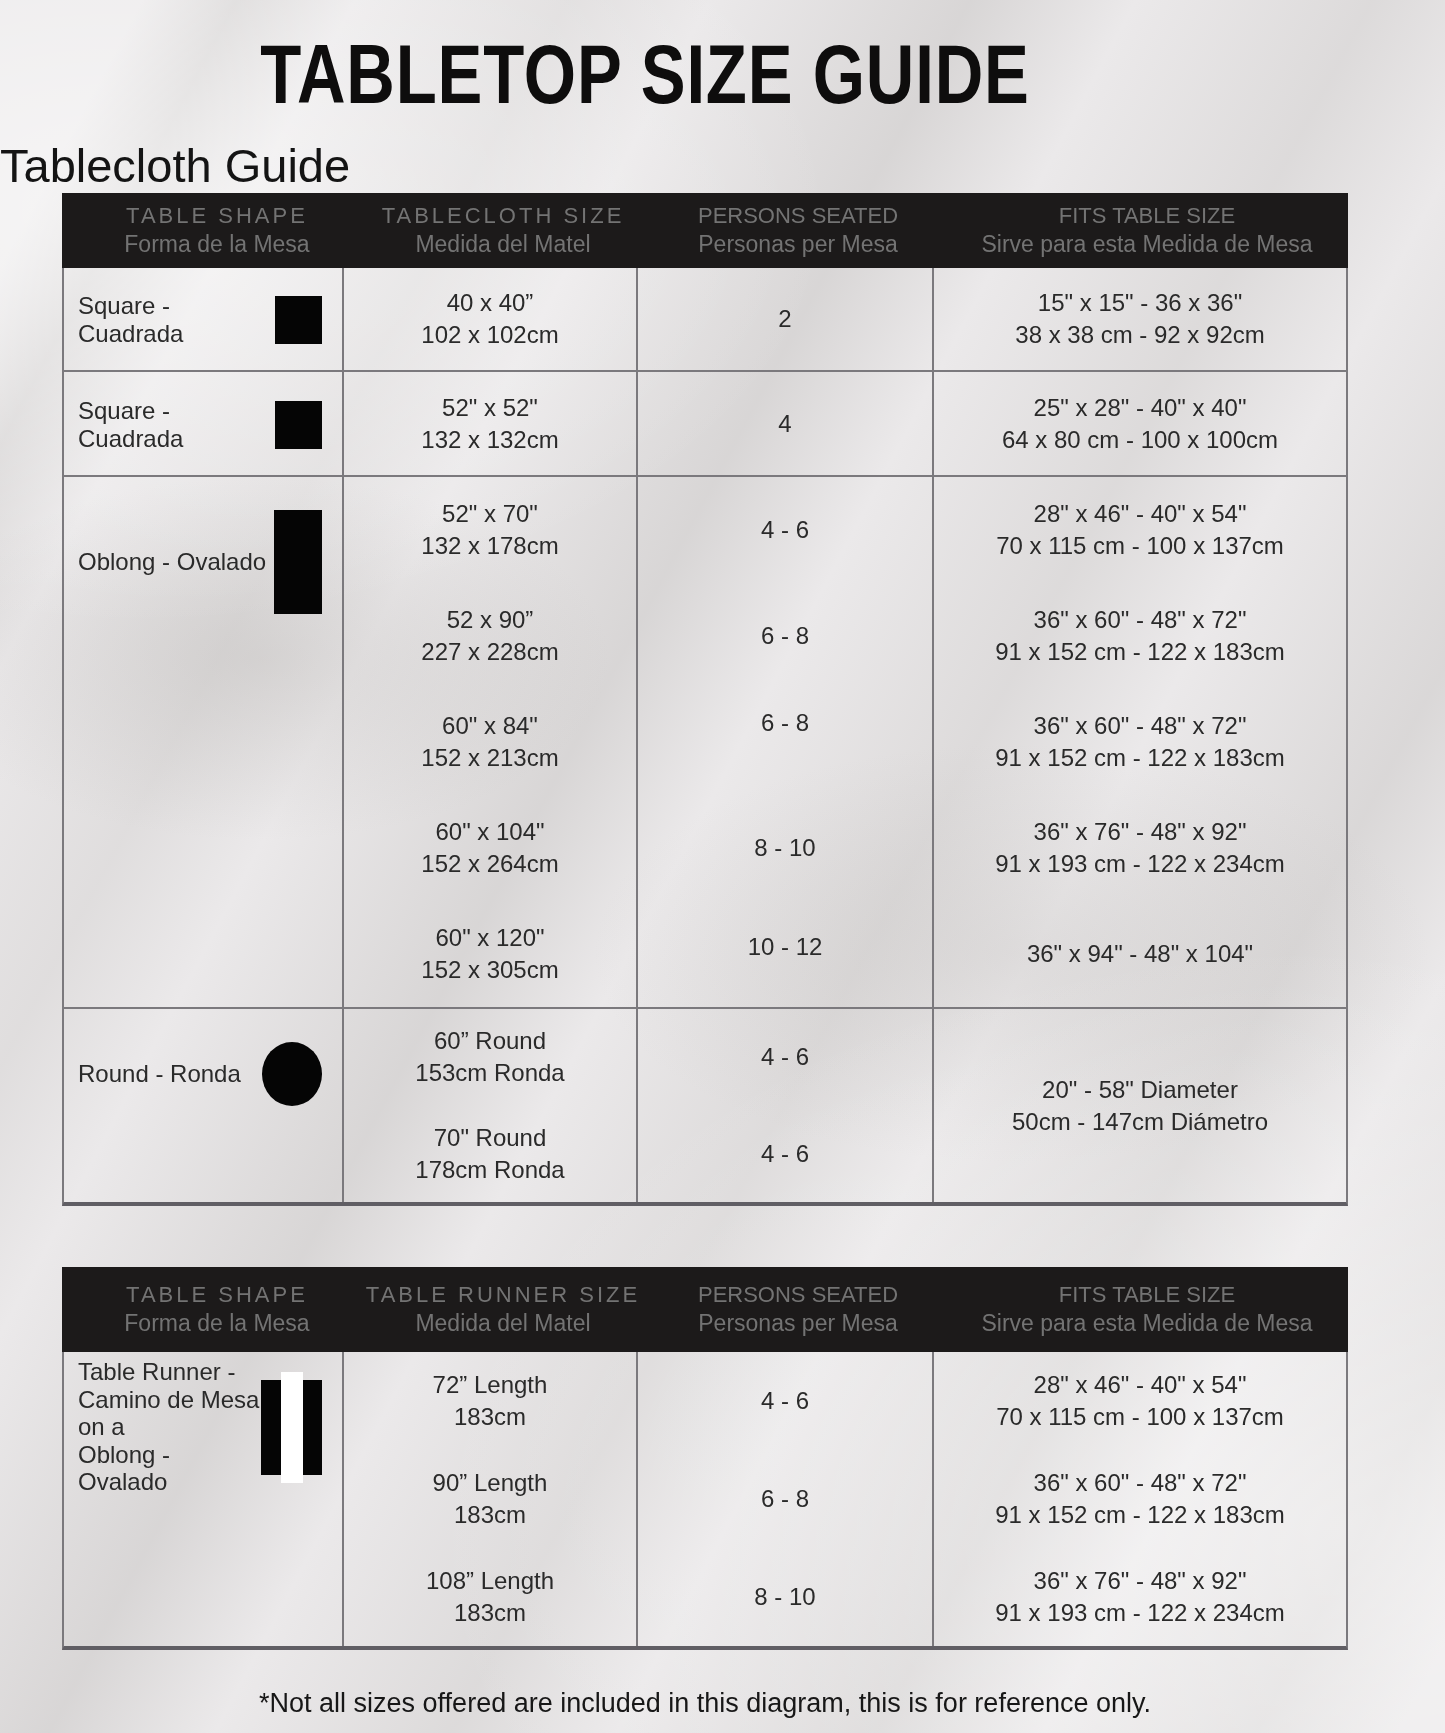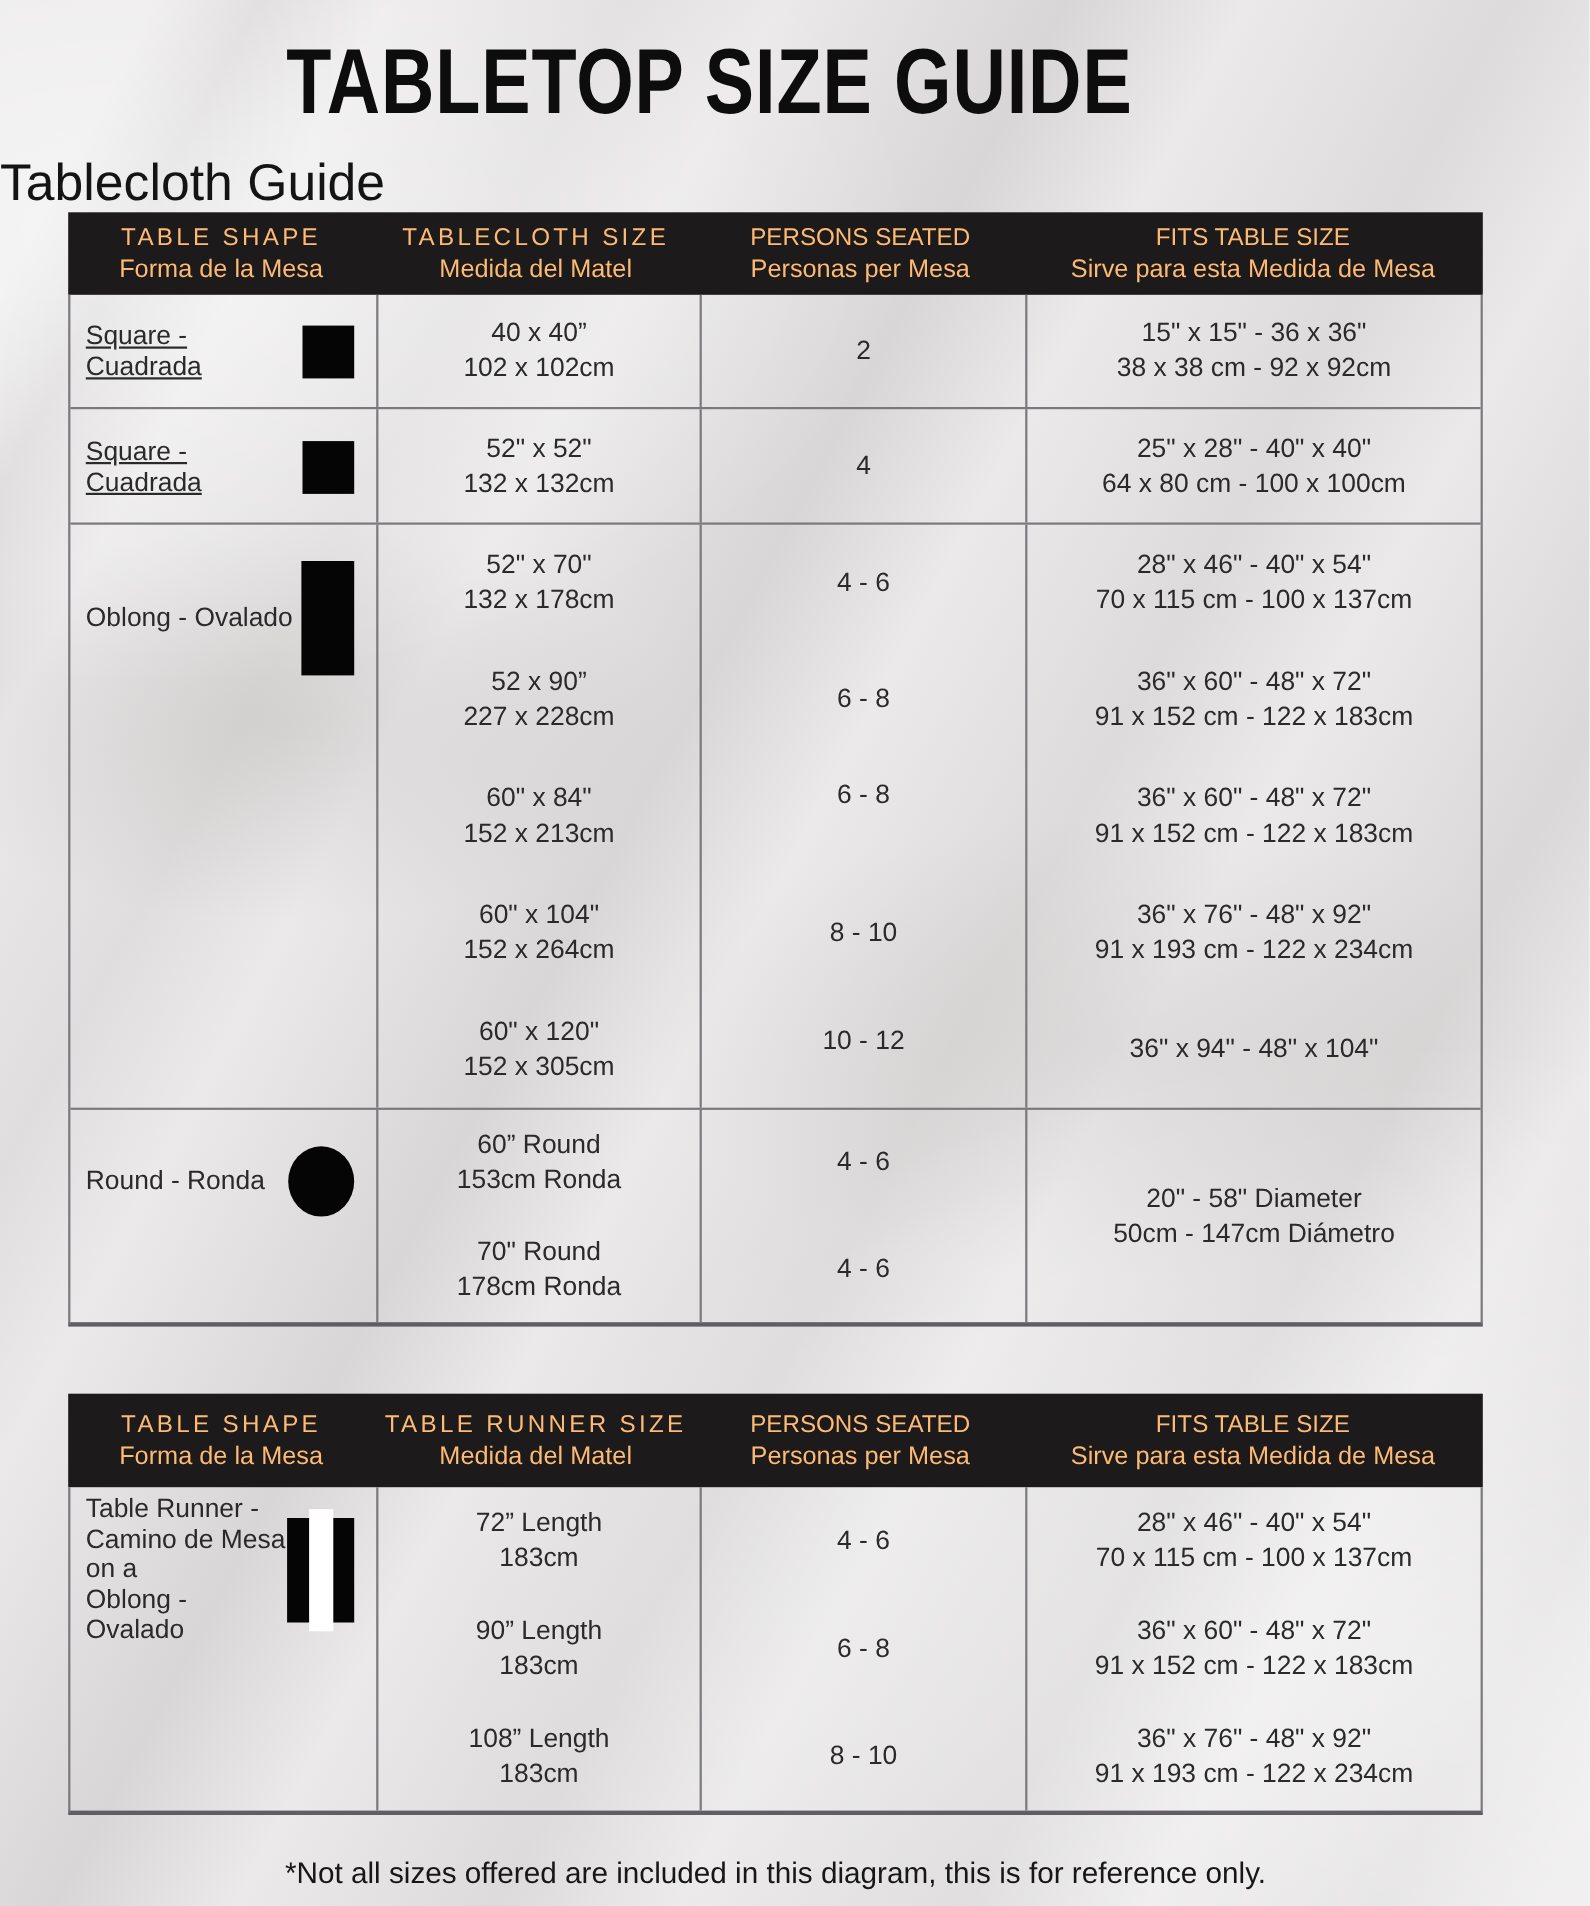--- a/index.html
+++ b/index.html
@@ -33,7 +33,7 @@
   .gtable{position:absolute;left:62px;width:1286px;}
   .thead{
     display:grid;grid-template-columns:278px 294px 296px auto;
-    background:#1c1a1a;color:#fdba74;align-items:center;
+    background:#1c1a1a;color:#737373;align-items:center;padding-left:16px;
   }
   .th{text-align:center;line-height:1.25;}
   .the{font-size:22px;}

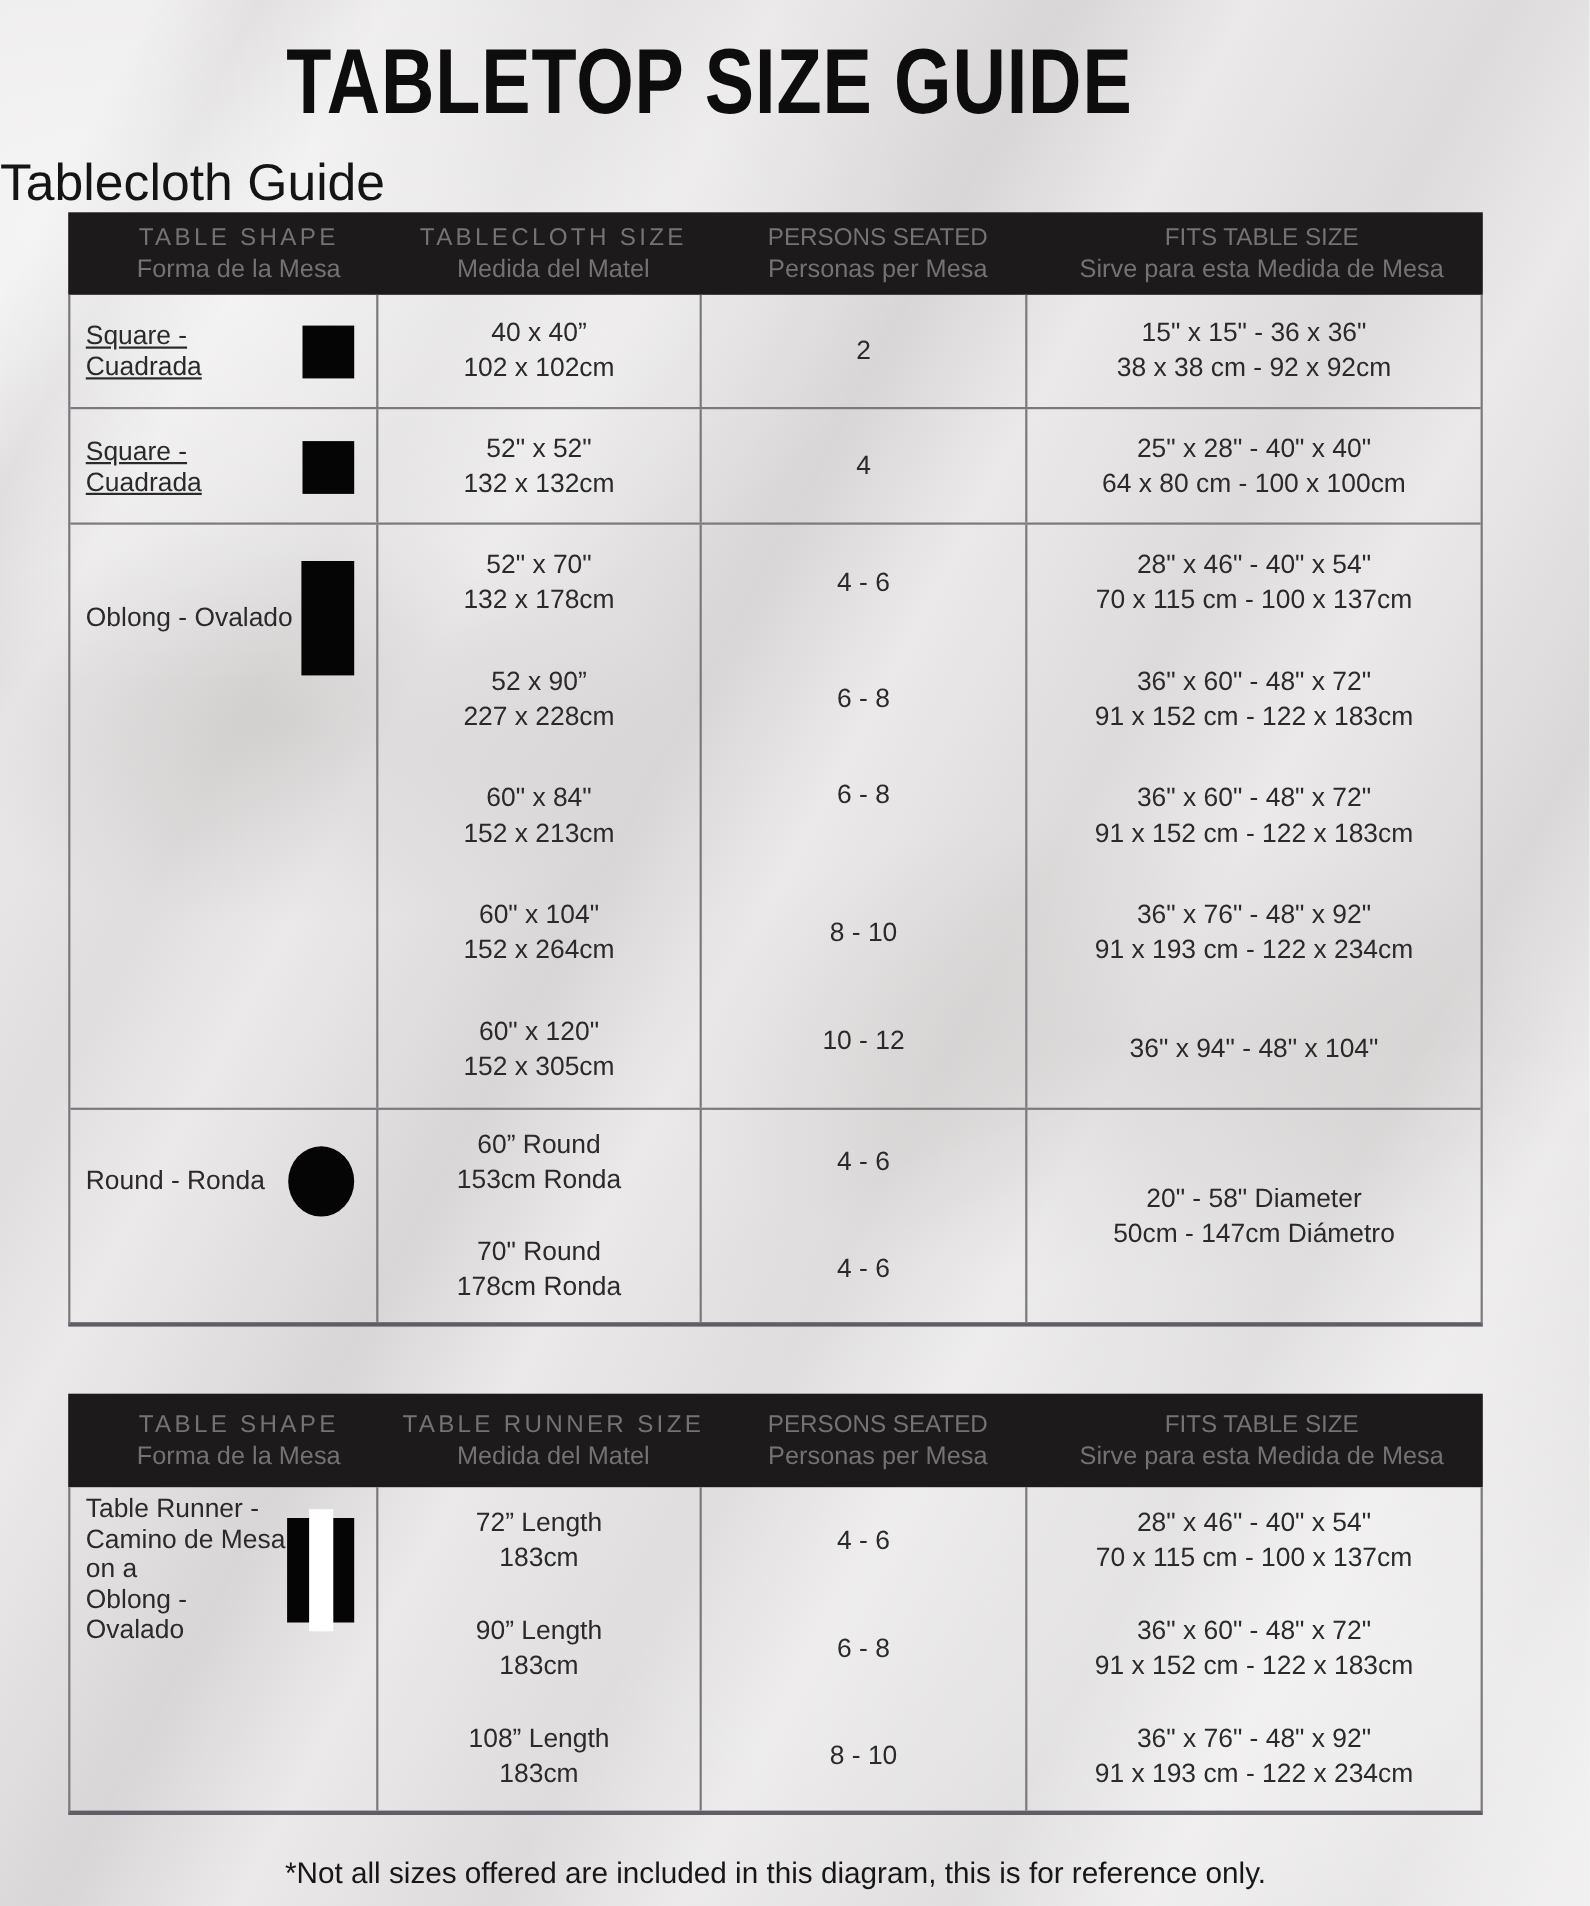--- a/index.html
+++ b/index.html
@@ -51,7 +51,7 @@
   .sr{display:flex;flex-direction:column;justify-content:center;text-align:center;}
   .sr div, .ccell div{font-size:24px;line-height:1.32;}
   .shape{display:flex;align-items:center;justify-content:space-between;
-         padding:2px 20px 0 14px;box-sizing:border-box;height:100%;text-decoration:underline;}
+         padding:2px 20px 0 14px;box-sizing:border-box;height:100%;}
   .shapewrap{display:flex;align-items:center;justify-content:space-between;
          padding:0 20px 0 14px;box-sizing:border-box;}
   .slabel{font-size:24px;line-height:1.15;text-align:left;}

